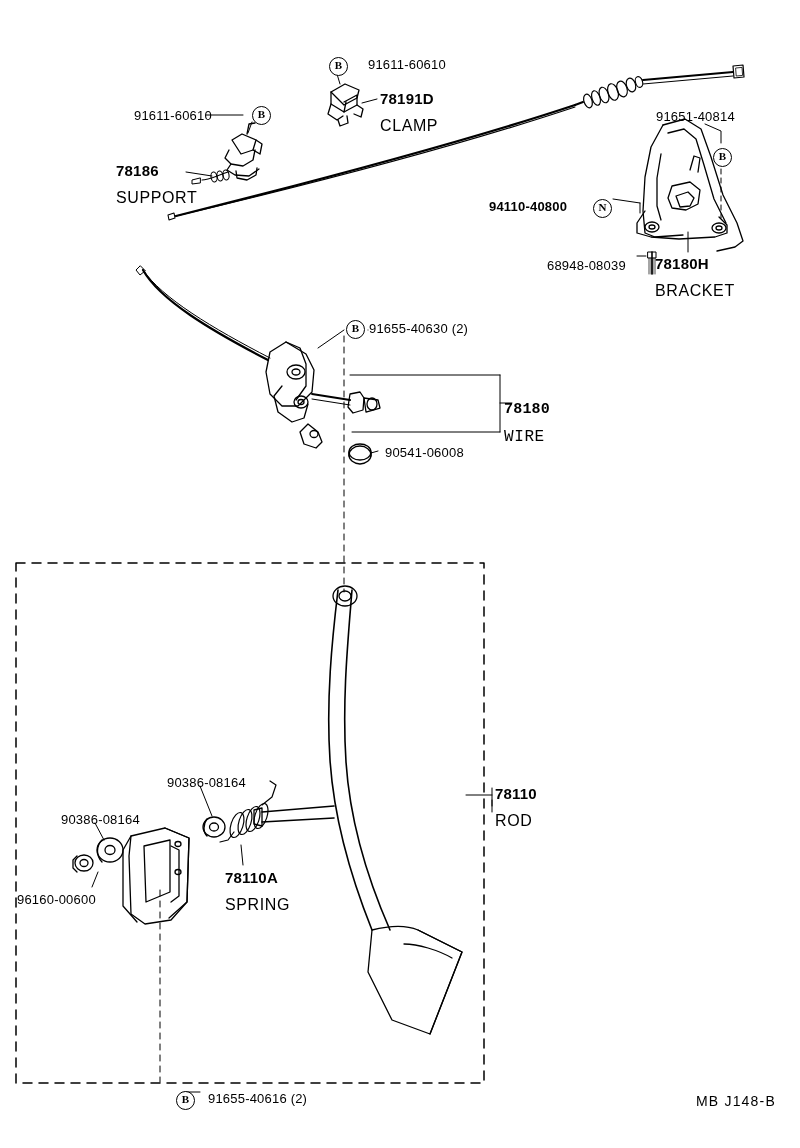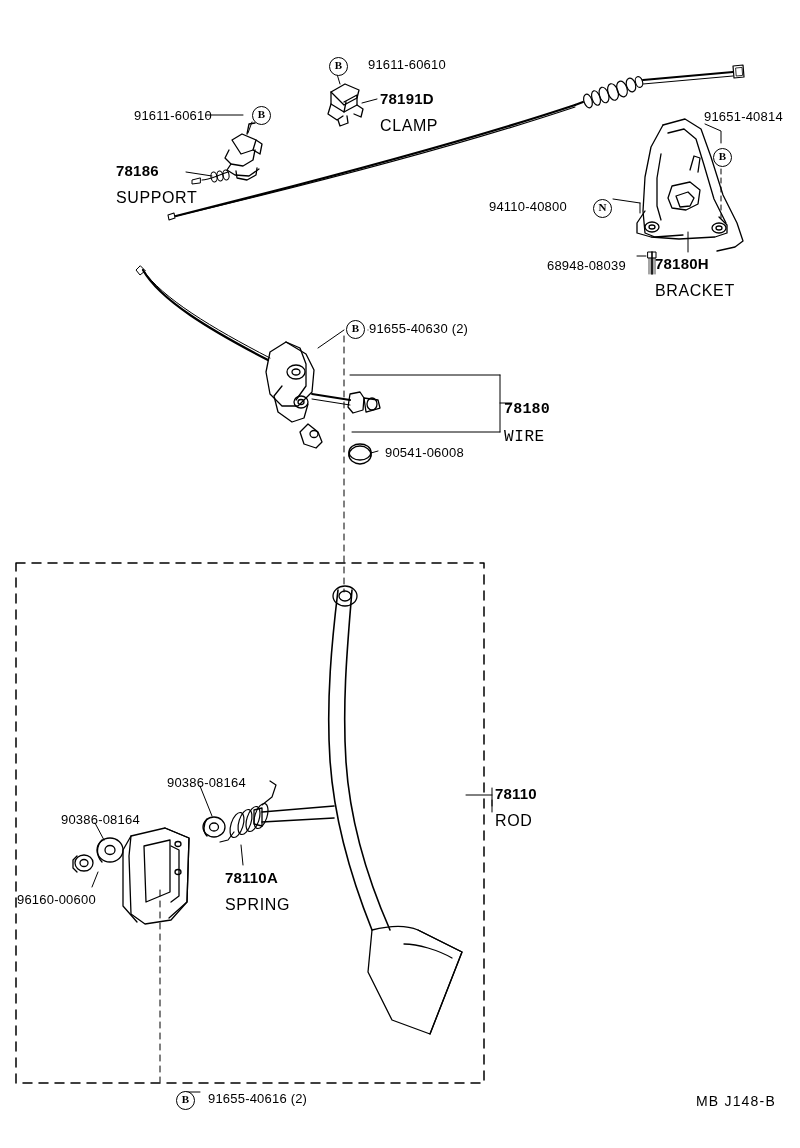--- a/index.html
+++ b/index.html
@@ -267,7 +267,7 @@
     <span class="main">91611-60610</span>
   </div>
 
-  <div class="lbl" style="left:704px; top:110px;">
+  <div class="lbl" style="left:656px; top:110px;">
     <span class="main">91651-40814</span>
   </div>
 

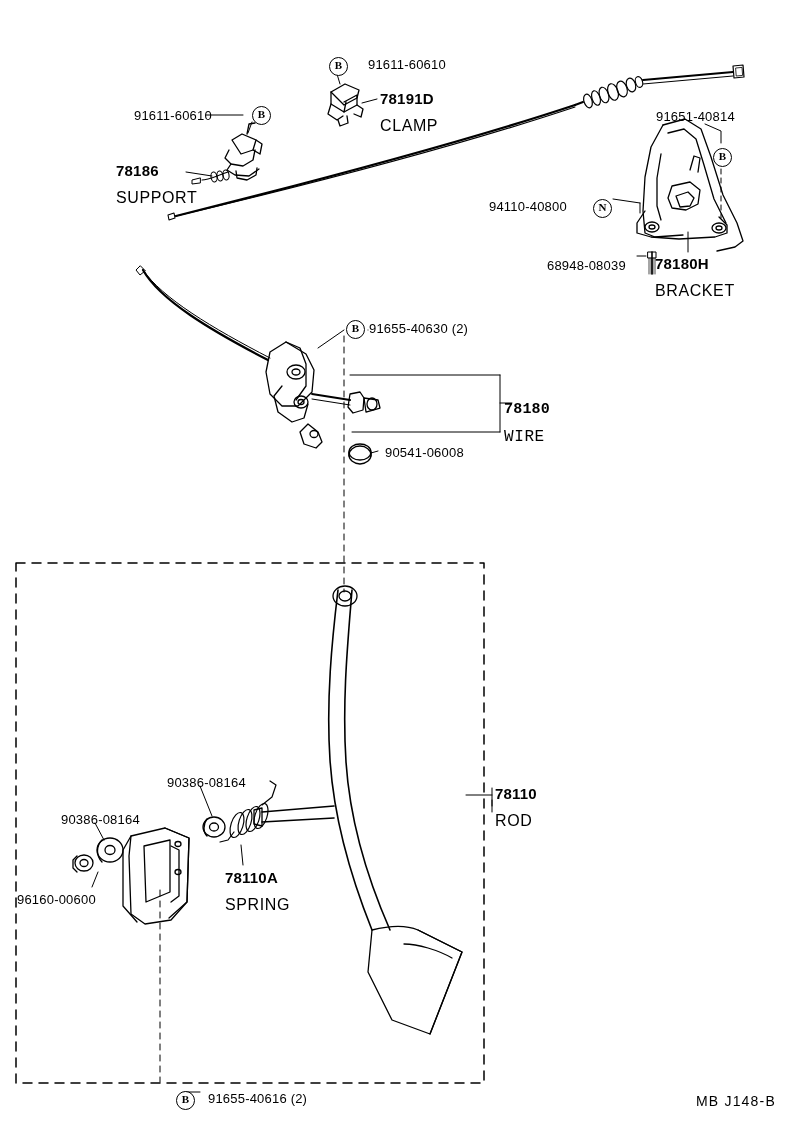--- a/index.html
+++ b/index.html
@@ -276,7 +276,7 @@
     <span class="sub">SUPPORT</span>
   </div>
 
-  <div class="lbl" style="left:489px; top:200px;">
+  <div class="lbl" style="left:489px; top:200px;font-weight:bold;">
     <span class="main">94110-40800</span>
   </div>
 

